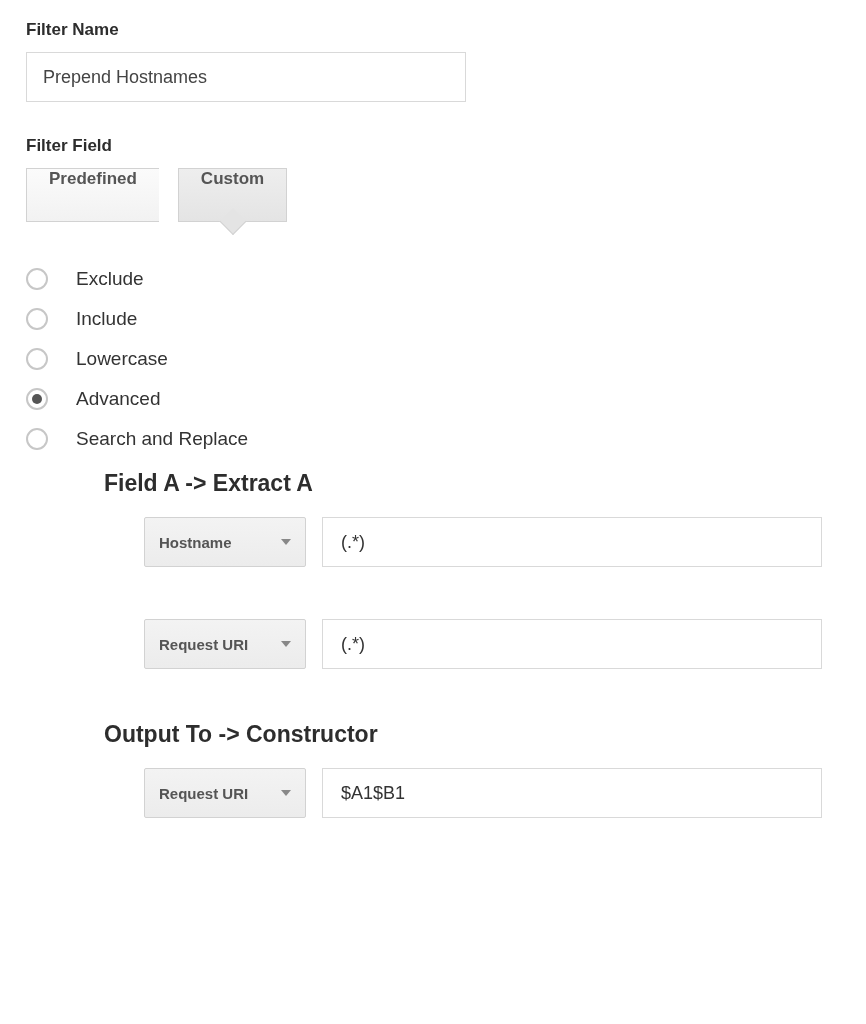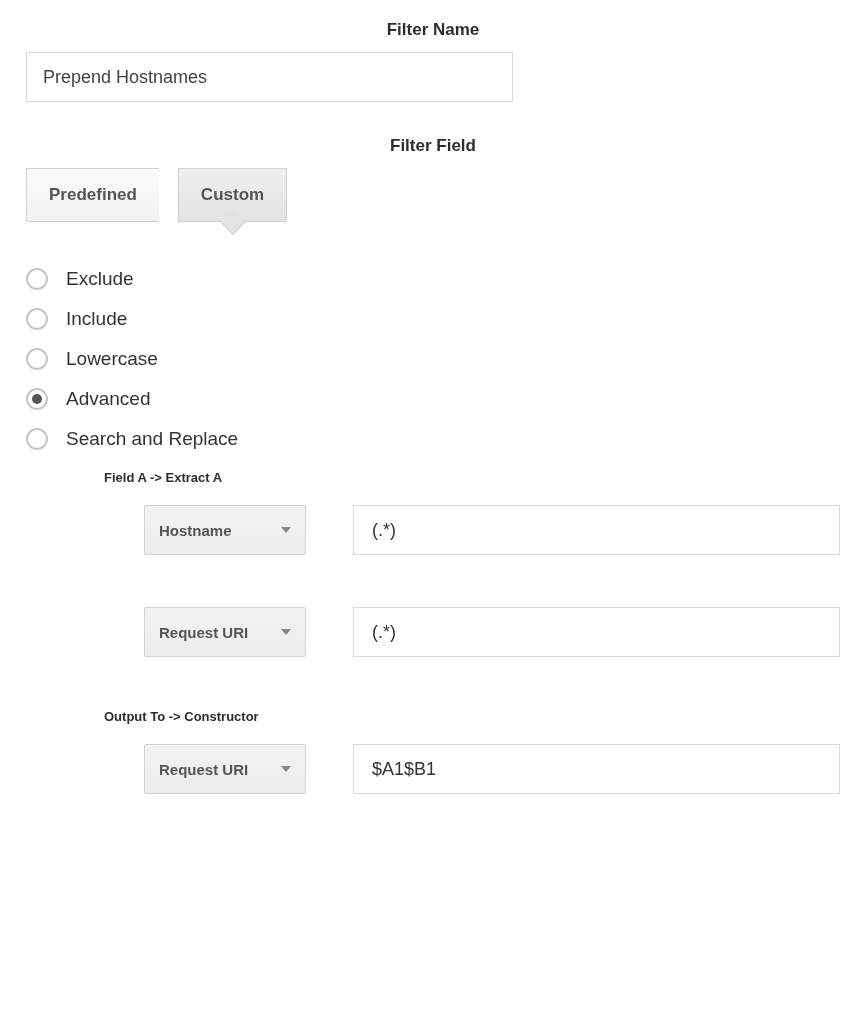--- a/index.html
+++ b/index.html
@@ -16,7 +16,6 @@
     font-weight: 700;
     color: #2d2d2d;
     margin-bottom: 12px;
-    text-align: center;
   }
   .text-input {
     width: 487px;

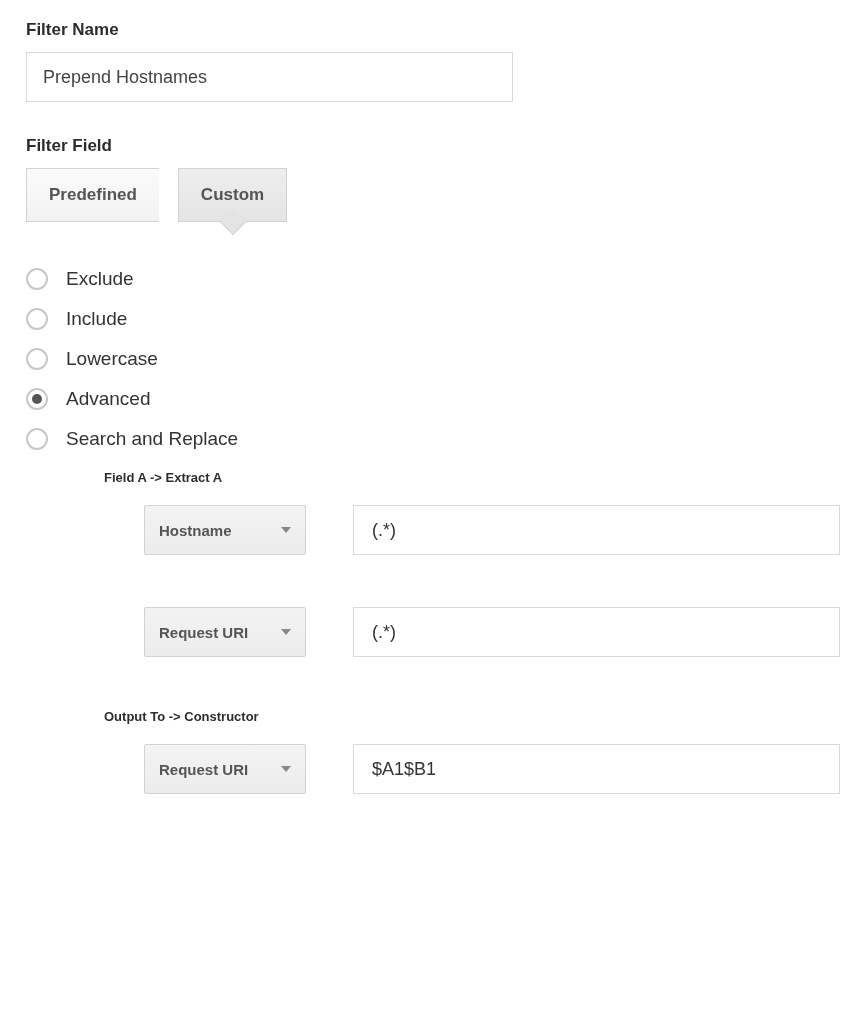--- a/index.html
+++ b/index.html
@@ -18,7 +18,7 @@
     margin-bottom: 12px;
   }
   .text-input {
-    width: 487px;
+    width: 440px;
     height: 50px;
     border: 1px solid #d9d9d9;
     padding: 0 16px;

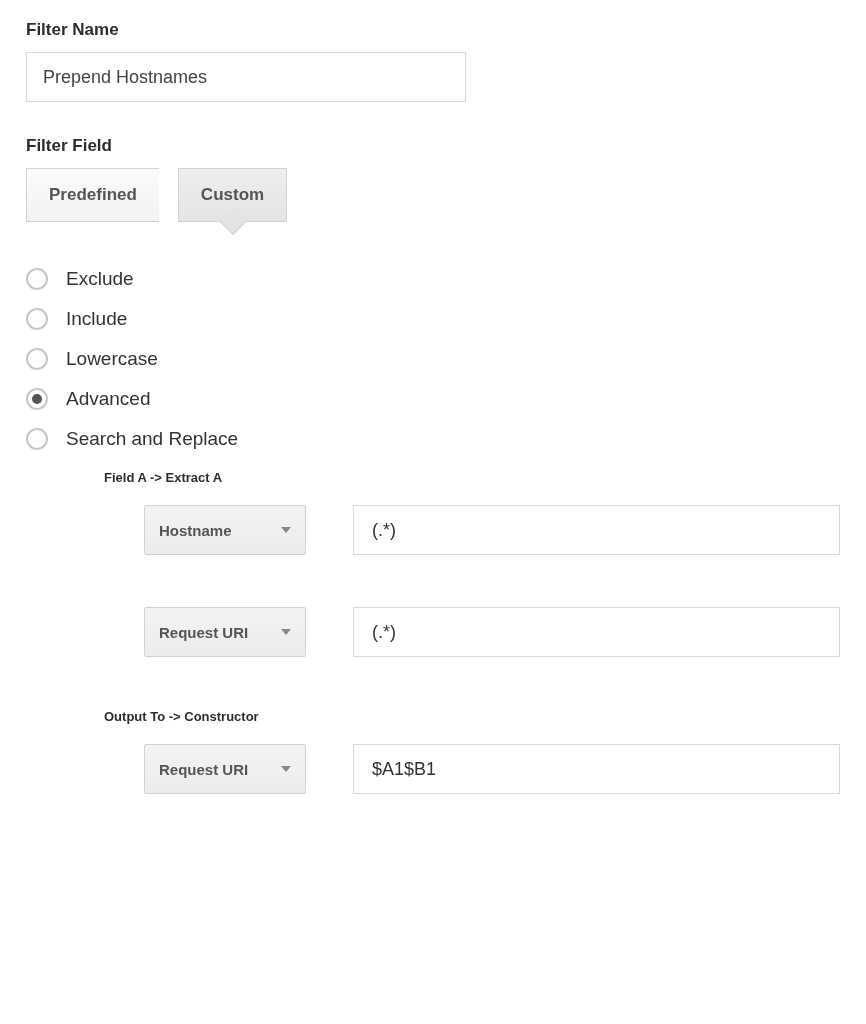--- a/index.html
+++ b/index.html
@@ -37,7 +37,6 @@
     height: 54px;
     padding: 0 22px;
     display: flex;
-    align-items: center;
     font-size: 17px;
     font-weight: 700;
     color: #555;

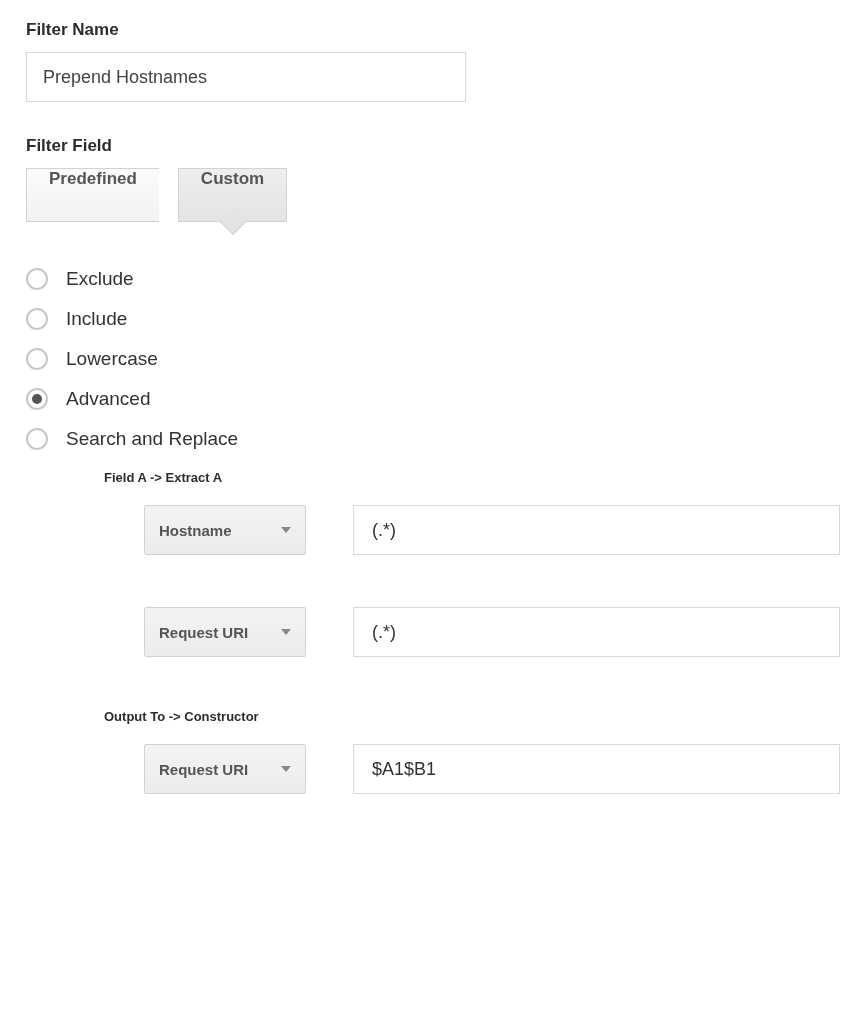--- a/index.html
+++ b/index.html
@@ -66,7 +66,7 @@
   .radio-item {
     display: flex;
     align-items: center;
-    gap: 18px;
+    gap: 28px;
     margin-bottom: 18px;
     cursor: pointer;
   }

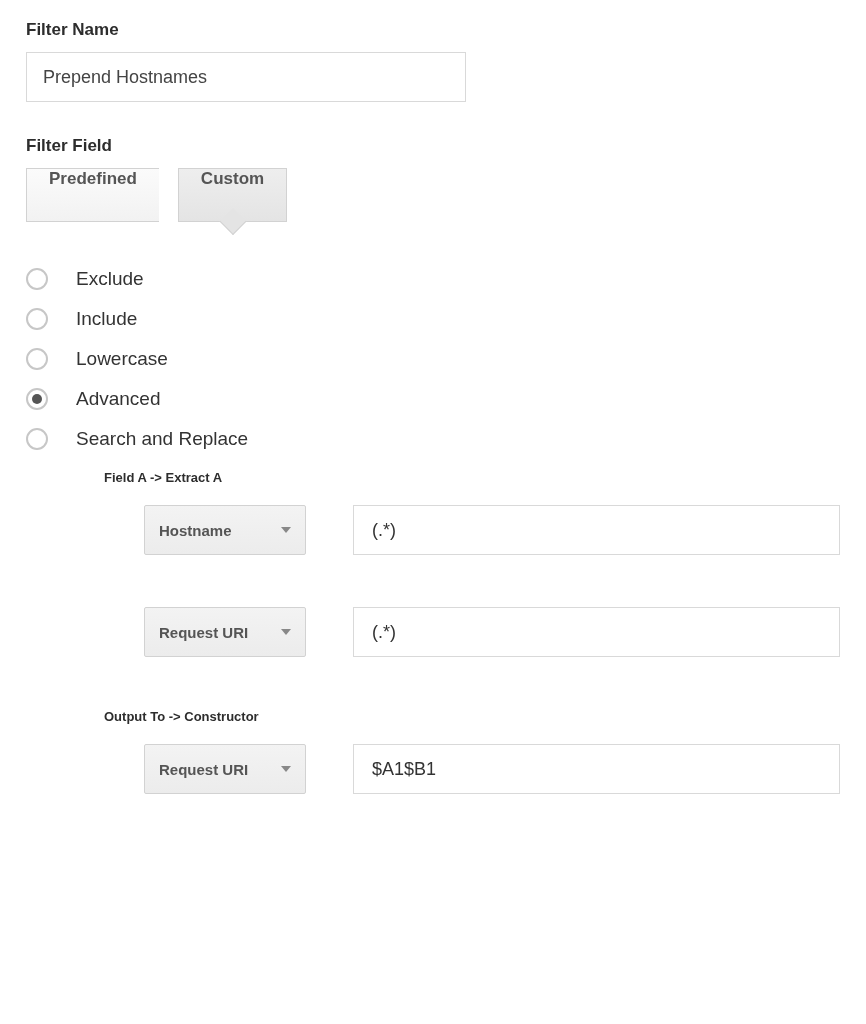--- a/index.html
+++ b/index.html
@@ -97,7 +97,7 @@
   }
   .adv-block { margin-bottom: 52px; }
   .adv-label {
-    font-size: 13px;
+    font-size: 23px;
     font-weight: 700;
     color: #2d2d2d;
     margin-bottom: 20px;

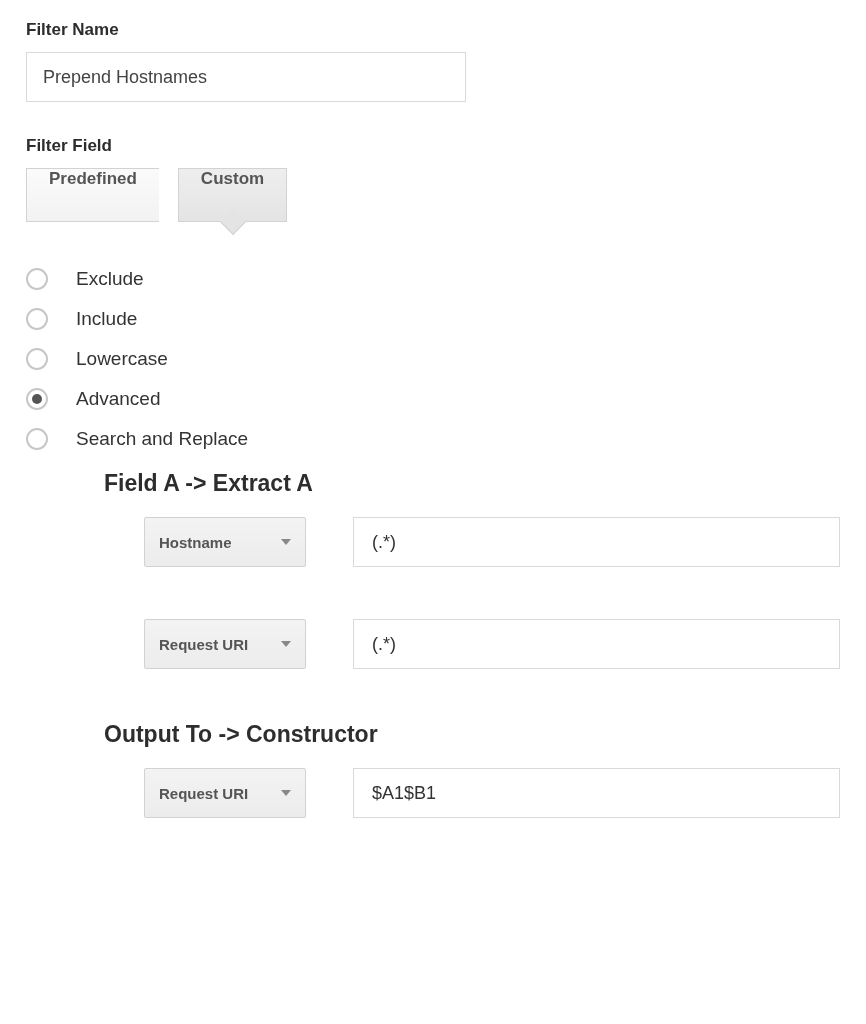--- a/index.html
+++ b/index.html
@@ -104,7 +104,7 @@
   }
   .adv-row {
     display: flex;
-    gap: 47px;
+    gap: 16px;
     align-items: stretch;
     padding-left: 40px;
   }

